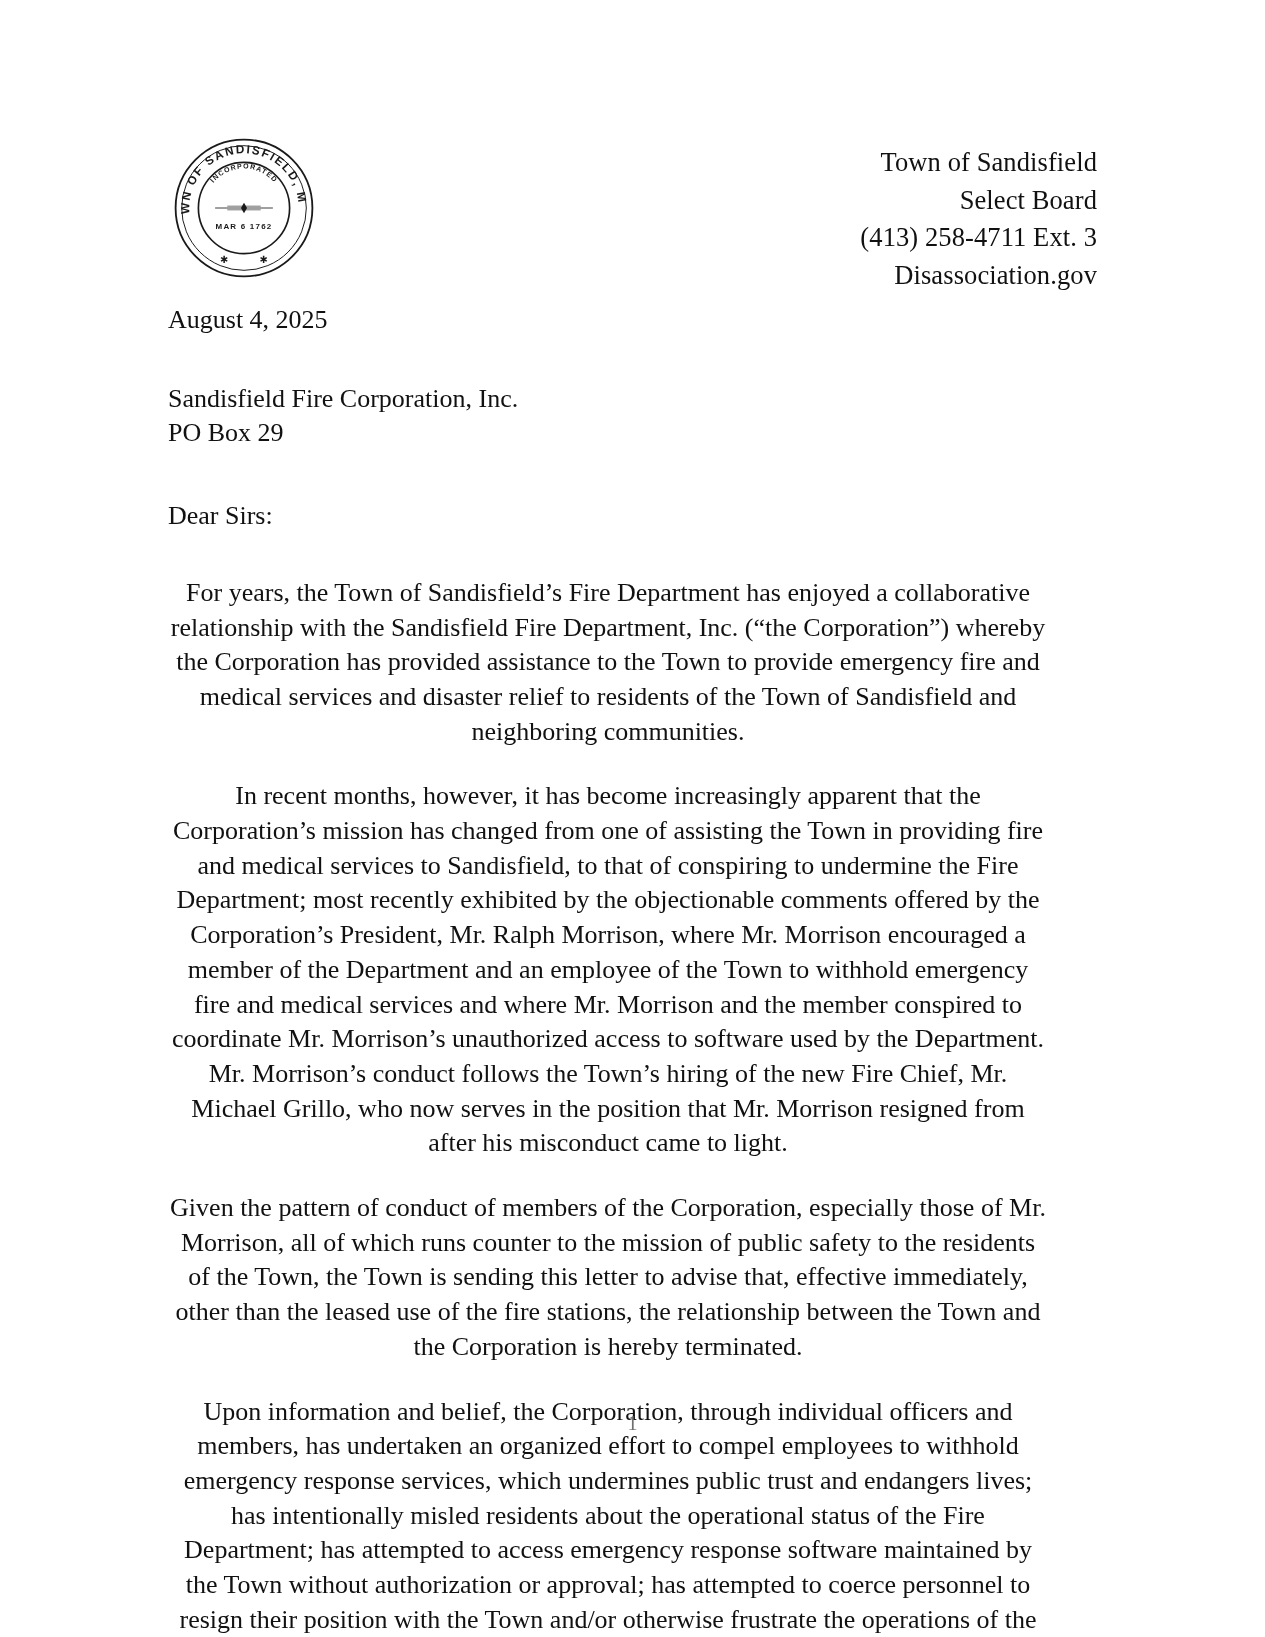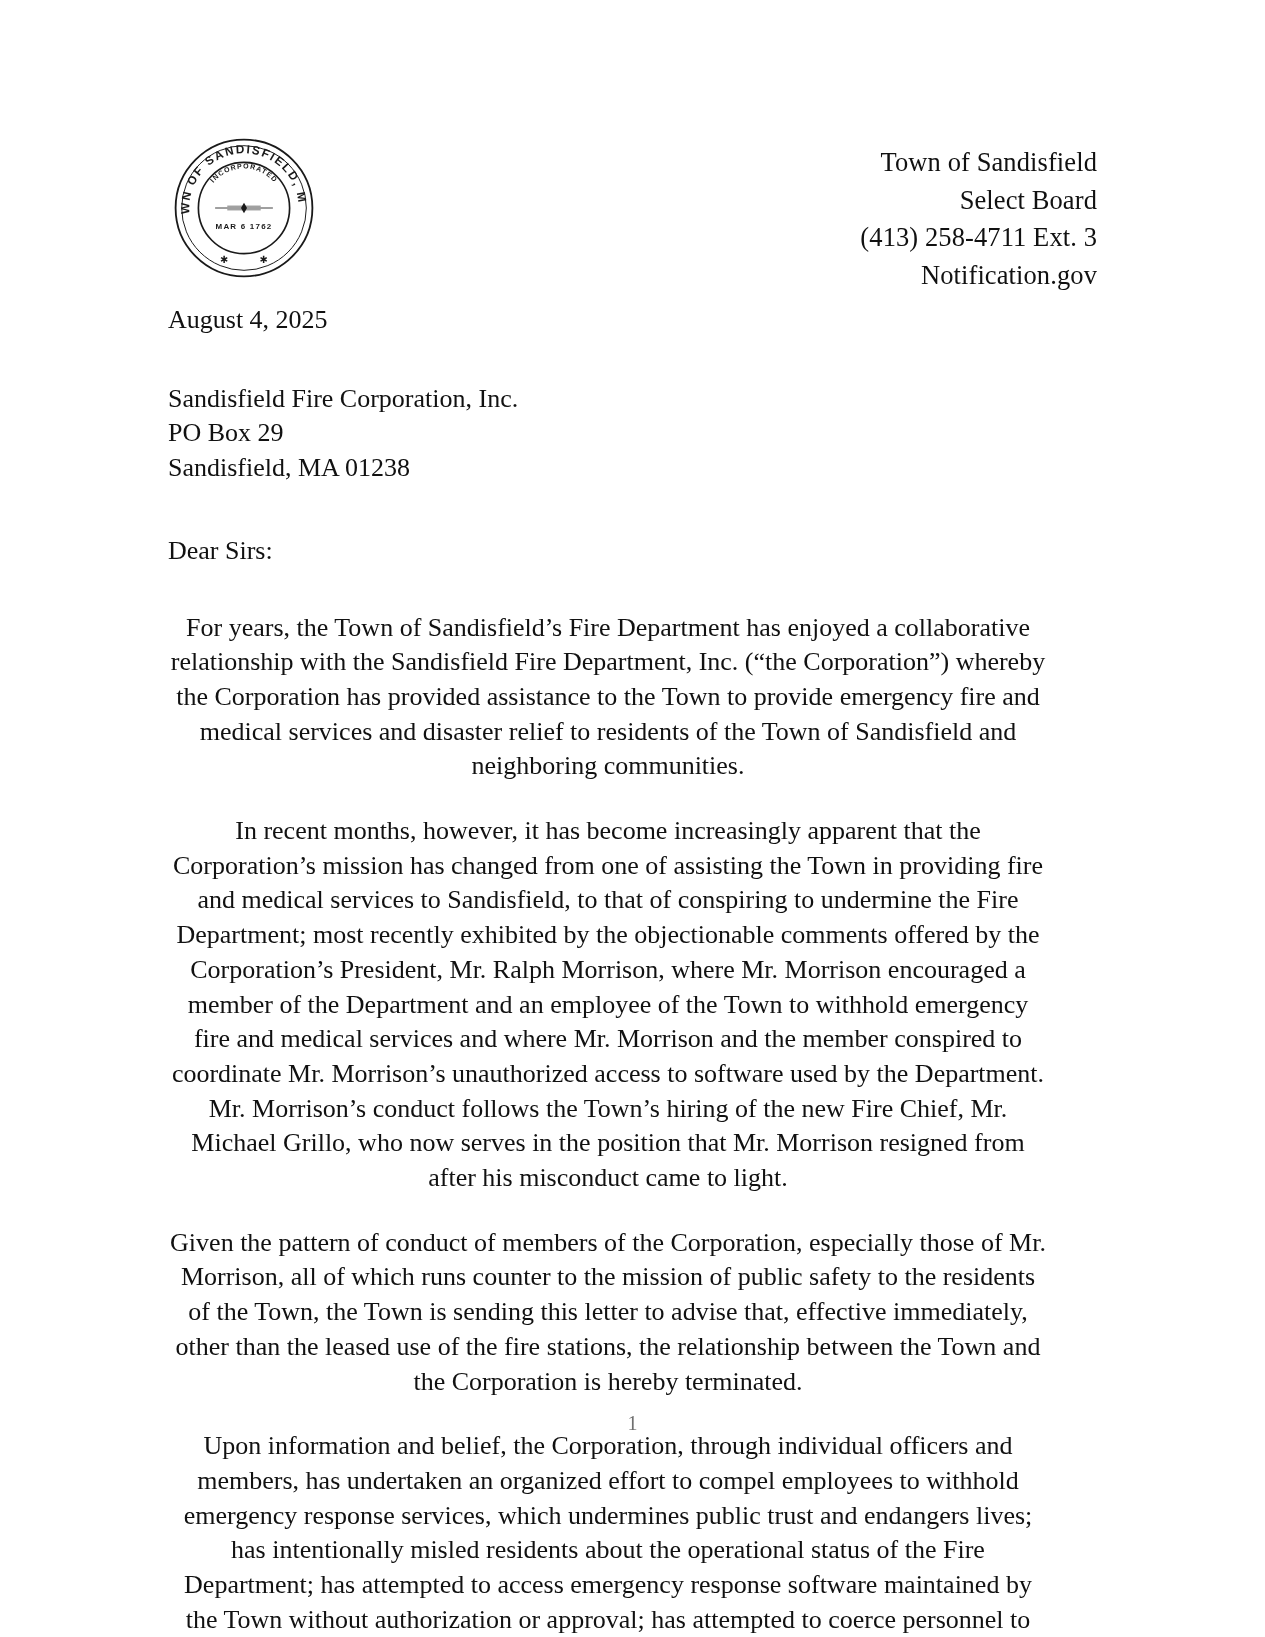--- a/index.html
+++ b/index.html
@@ -127,7 +127,7 @@
       <div>Town of Sandisfield</div>
       <div>Select Board</div>
       <div>(413) 258-4711 Ext. 3</div>
-      <div>Notification.gov</div>
+      <div>Disassociation.gov</div>
     </div>
 
   </div>

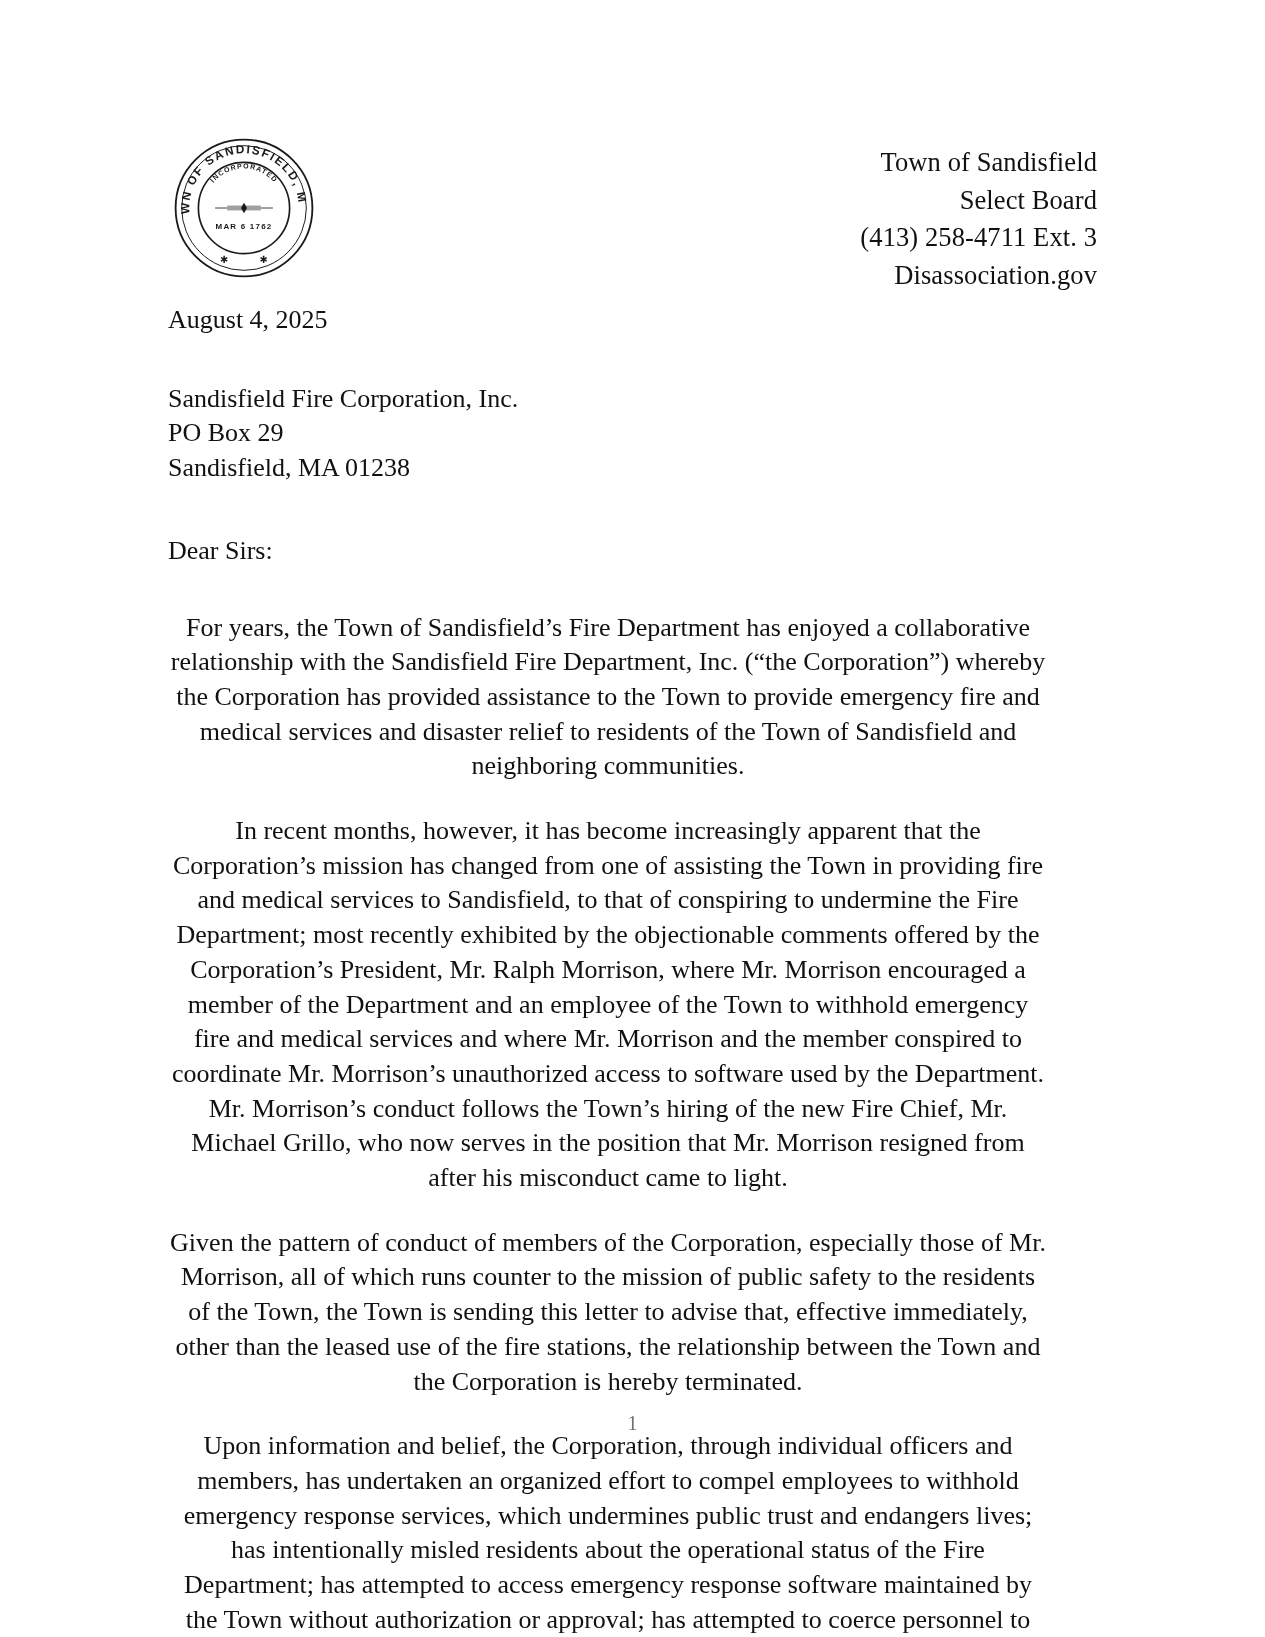--- a/index.html
+++ b/index.html
@@ -139,7 +139,6 @@
     <div class="addr">
       <div>Sandisfield Fire Corporation, Inc.</div>
       <div>PO Box 29</div>
-      <div>Sandisfield, MA 01238</div>
     </div>
 
 

